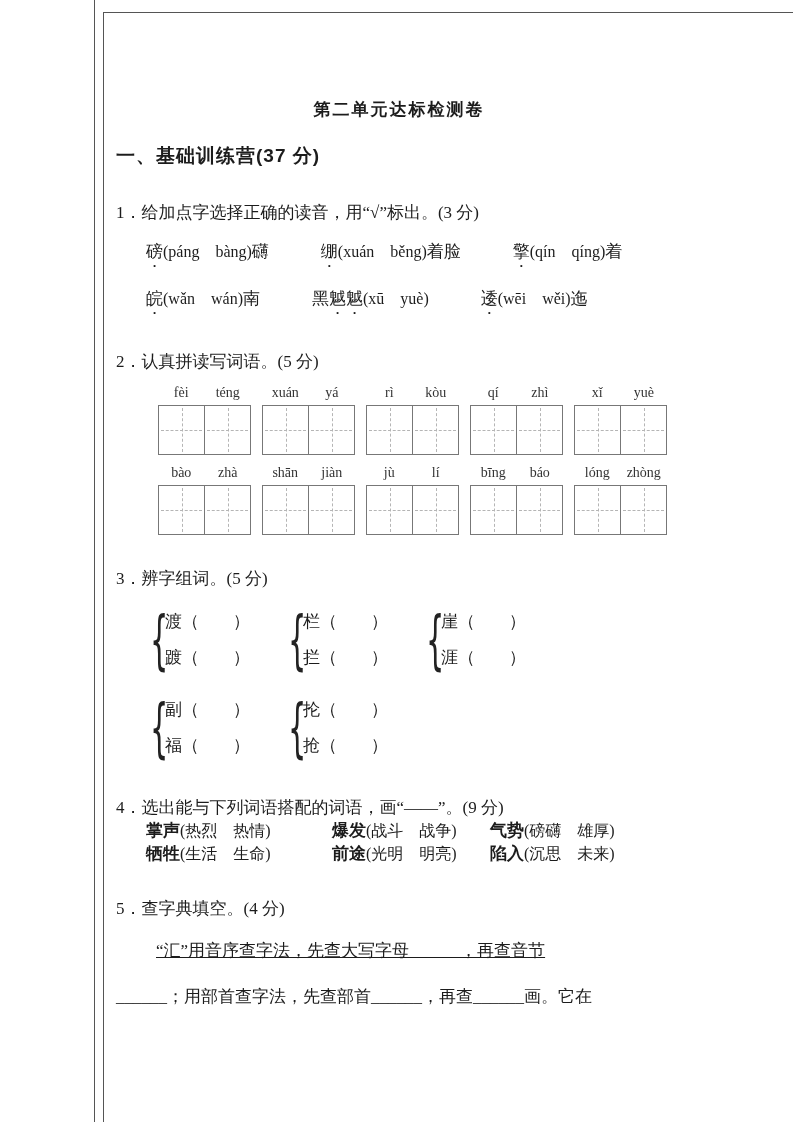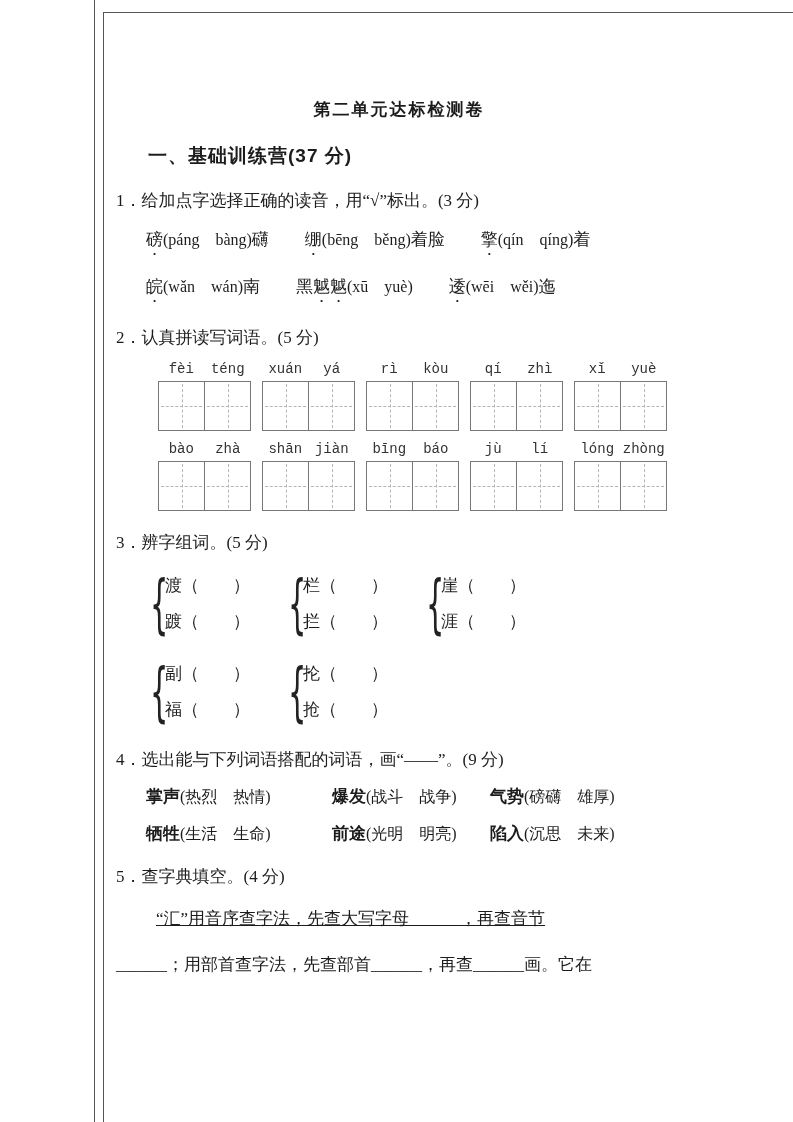--- a/index.html
+++ b/index.html
@@ -32,7 +32,6 @@
     font-weight: bold;
     font-family: "Liberation Sans", "DejaVu Sans", sans-serif;
     letter-spacing: 1px;
-    margin-left: 32px;
   }
   .q-label { margin-top: 20px; font-size: 17px; }
 

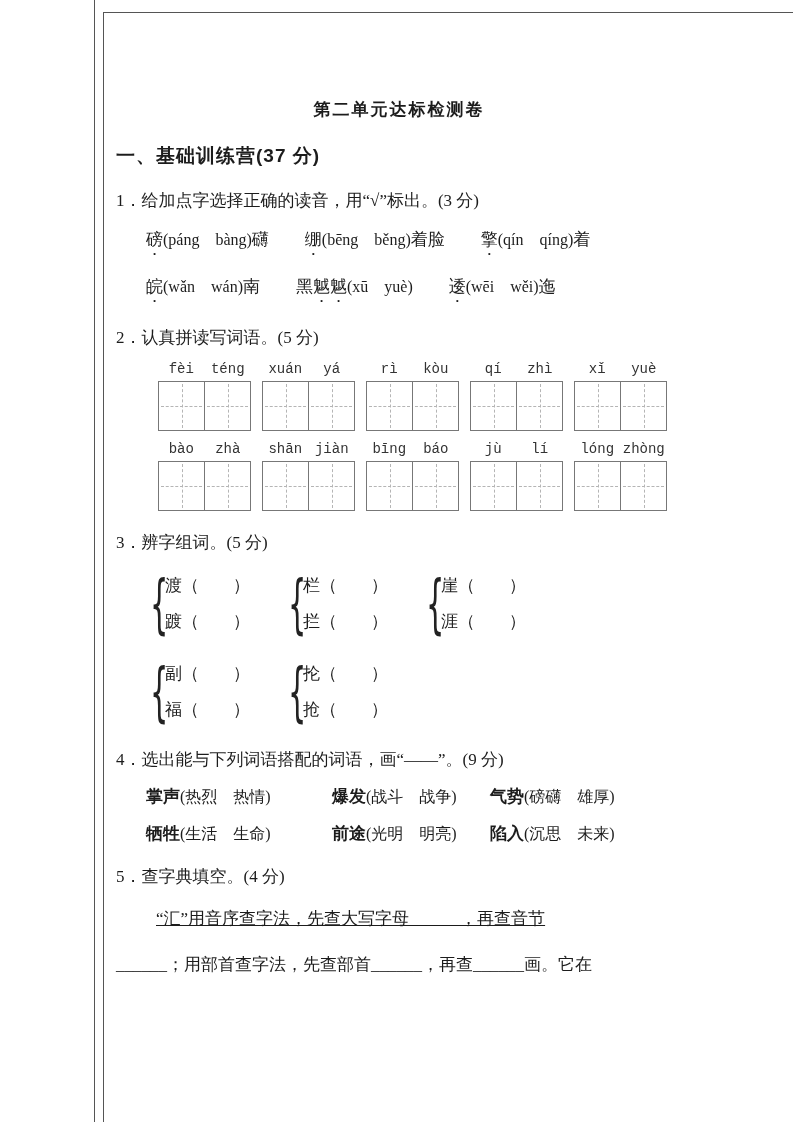--- a/index.html
+++ b/index.html
@@ -33,7 +33,7 @@
     font-family: "Liberation Sans", "DejaVu Sans", sans-serif;
     letter-spacing: 1px;
   }
-  .q-label { margin-top: 20px; font-size: 17px; }
+  .q-label { margin-top: 32px; font-size: 17px; }
 
   
   .q1-row { margin-top: 16px; padding-left: 30px; display: flex; gap: 36px; font-size: 17px; white-space: nowrap; }

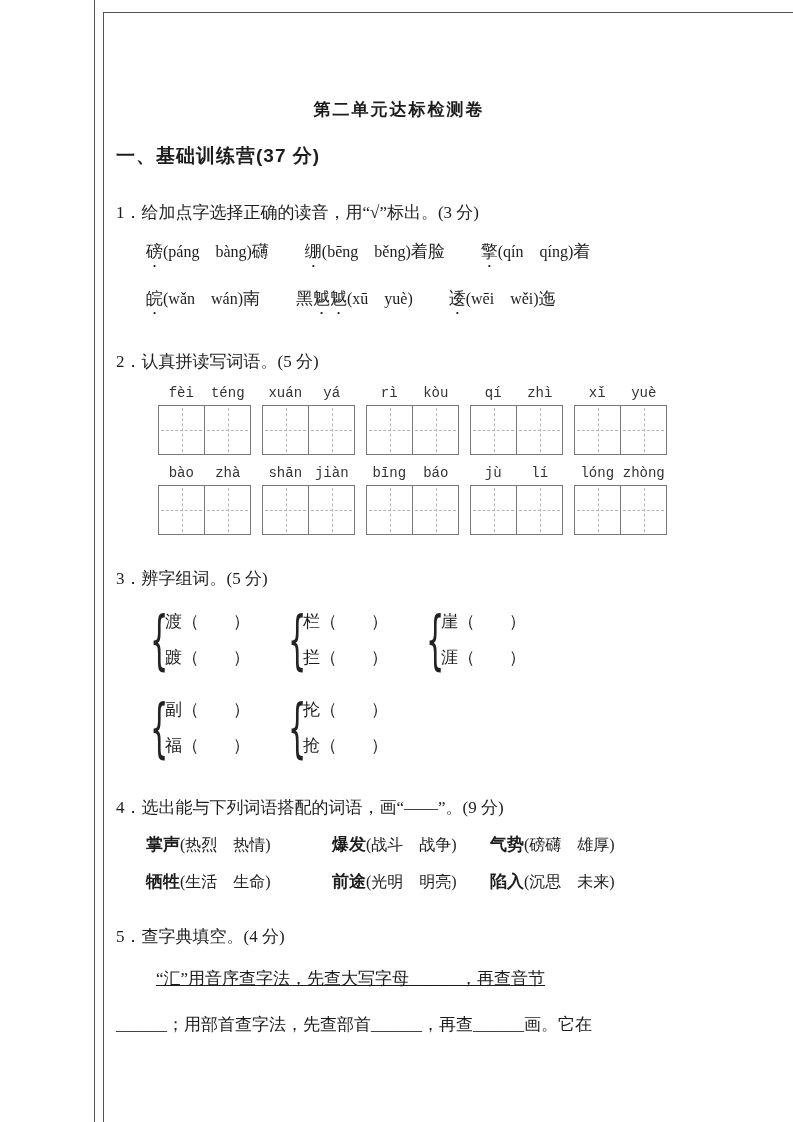--- a/index.html
+++ b/index.html
@@ -36,7 +36,7 @@
   .q-label { margin-top: 32px; font-size: 17px; }
 
   
-  .q1-row { margin-top: 16px; padding-left: 30px; display: flex; gap: 36px; font-size: 17px; white-space: nowrap; }
+  .q1-row { margin-top: 16px; padding-left: 30px; display: flex; gap: 52px; font-size: 17px; white-space: nowrap; }
   .opts { font-size: 16px; }
   .dot-under {
     -webkit-text-emphasis: filled dot;

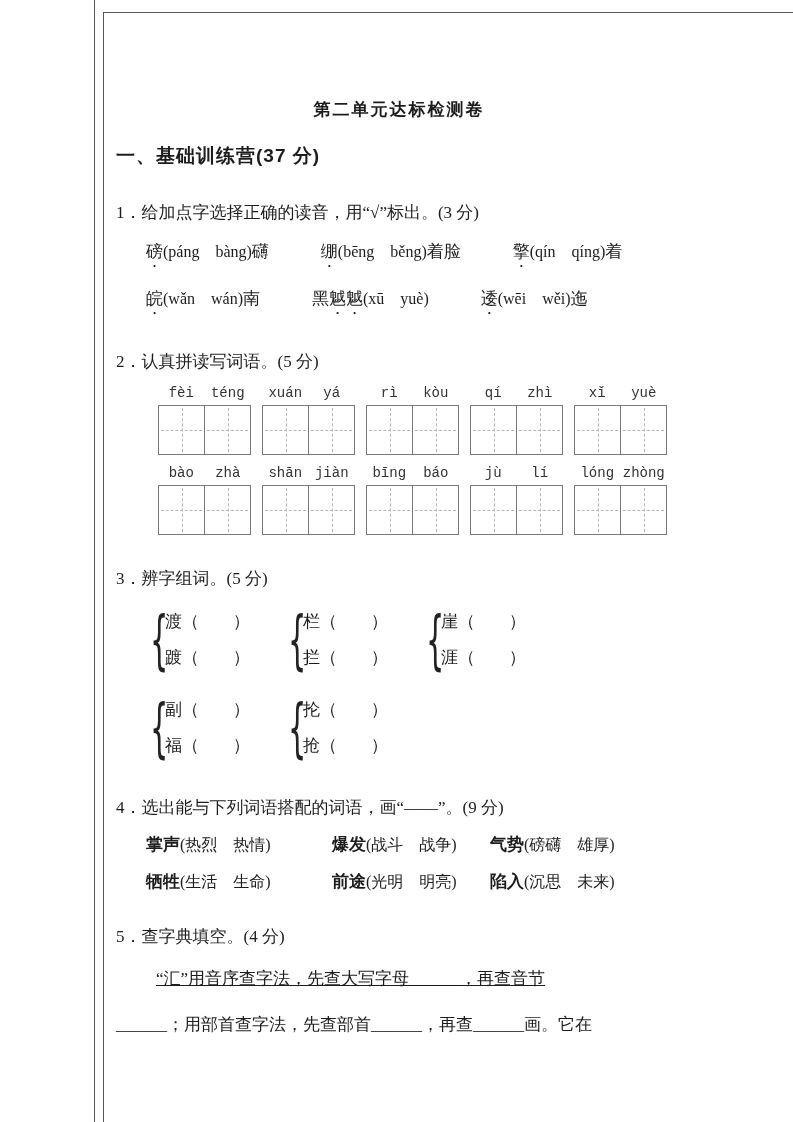--- a/index.html
+++ b/index.html
@@ -100,7 +100,7 @@
     <div class="q-label">1．给加点字选择正确的读音，用“√”标出。(3 分)</div>
     <div class="q1-row">
       <span><span></span><span class="dot-under">磅</span><span class="opts">(páng　bàng)</span><span>礴</span></span>
-      <span><span></span><span class="dot-under">绷</span><span class="opts">(bēng　běng)</span><span>着脸</span></span>
+      <span><span></span><span class="dot-under">绷</span><span class="opts">(xuán　běng)</span><span>着脸</span></span>
       <span><span></span><span class="dot-under">擎</span><span class="opts">(qín　qíng)</span><span>着</span></span>
     </div>
     <div class="q1-row">

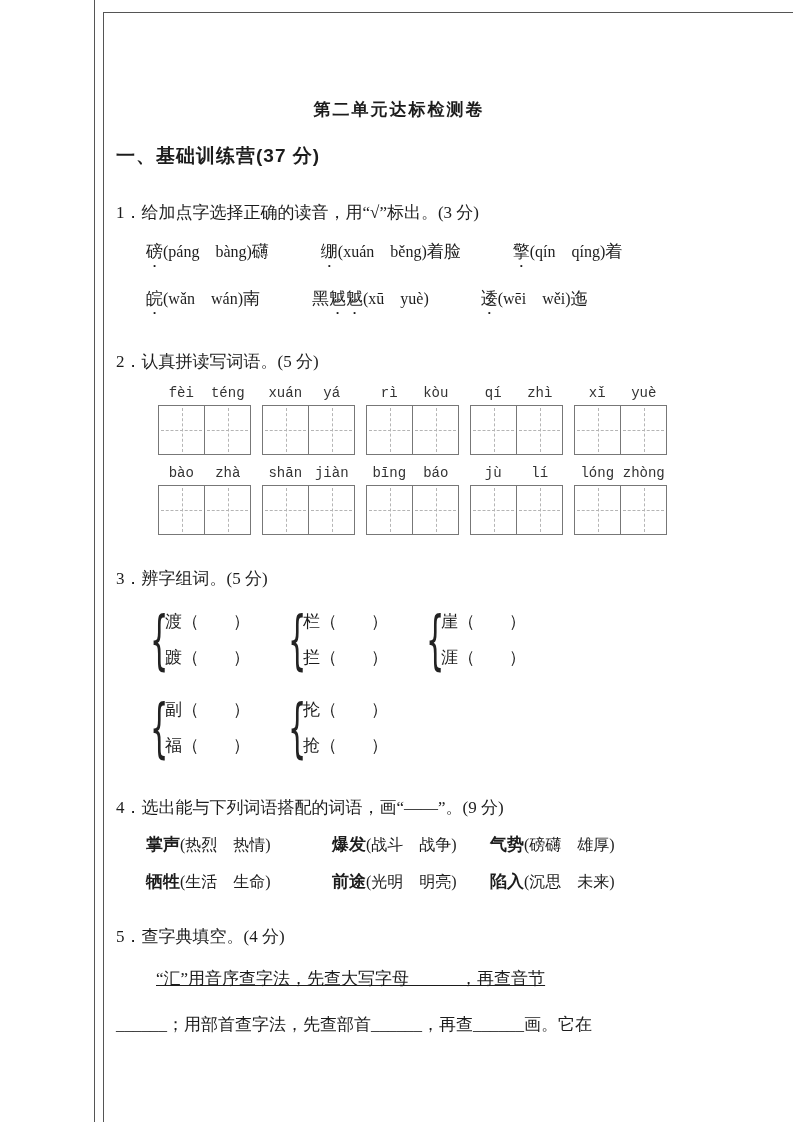--- a/index.html
+++ b/index.html
@@ -49,7 +49,7 @@
   .grid-row { margin-top: 12px; padding-left: 42px; display: flex; gap: 11px; }
   .grid-row.second { margin-top: 10px; align-items: center; }
   .wgroup { display: flex; flex-direction: column; }
-  .pinyin-row { display: flex; height: 20px; font-size: 14px; font-family: Liberation Mono, monospace; color: #333; }
+  .pinyin-row { display: flex; height: 20px; font-size: 14px; font-family: Liberation Serif, serif; color: #333; }
   .pinyin-row .py { flex: 1; text-align: center; }
   .wgrid { display: flex; border: 1px solid #777; background: #fff; }
   .wcell { width: 45px; height: 48px; position: relative; border-left: 1px solid #777; }

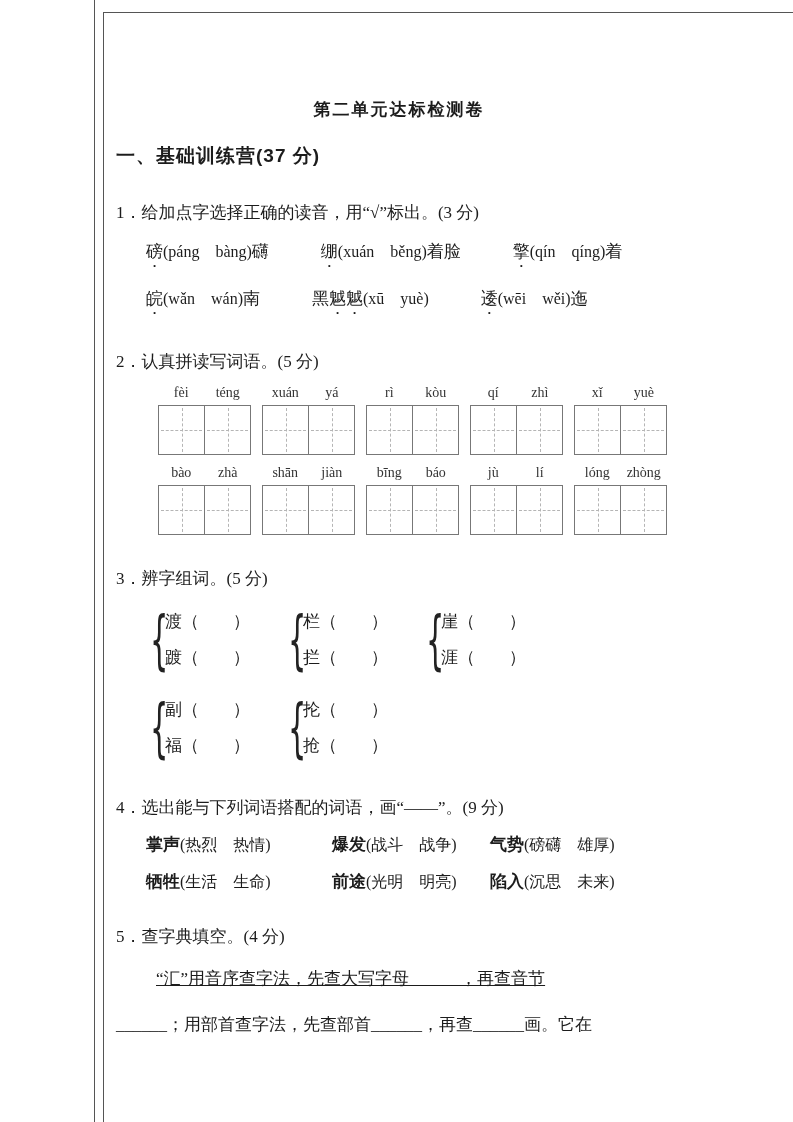--- a/index.html
+++ b/index.html
@@ -185,18 +185,18 @@
       </div>
       <div class="wgroup">
         <div class="pinyin-row">
+            <span class="py">jù</span>
+            <span class="py">lí</span>
+          </div>
+        <div class="wgrid">
+            <div class="wcell"></div>
+            <div class="wcell"></div>
+          </div>
+      </div>
+      <div class="wgroup">
+        <div class="pinyin-row">
             <span class="py">bīng</span>
             <span class="py">báo</span>
-          </div>
-        <div class="wgrid">
-            <div class="wcell"></div>
-            <div class="wcell"></div>
-          </div>
-      </div>
-      <div class="wgroup">
-        <div class="pinyin-row">
-            <span class="py">jù</span>
-            <span class="py">lí</span>
           </div>
         <div class="wgrid">
             <div class="wcell"></div>

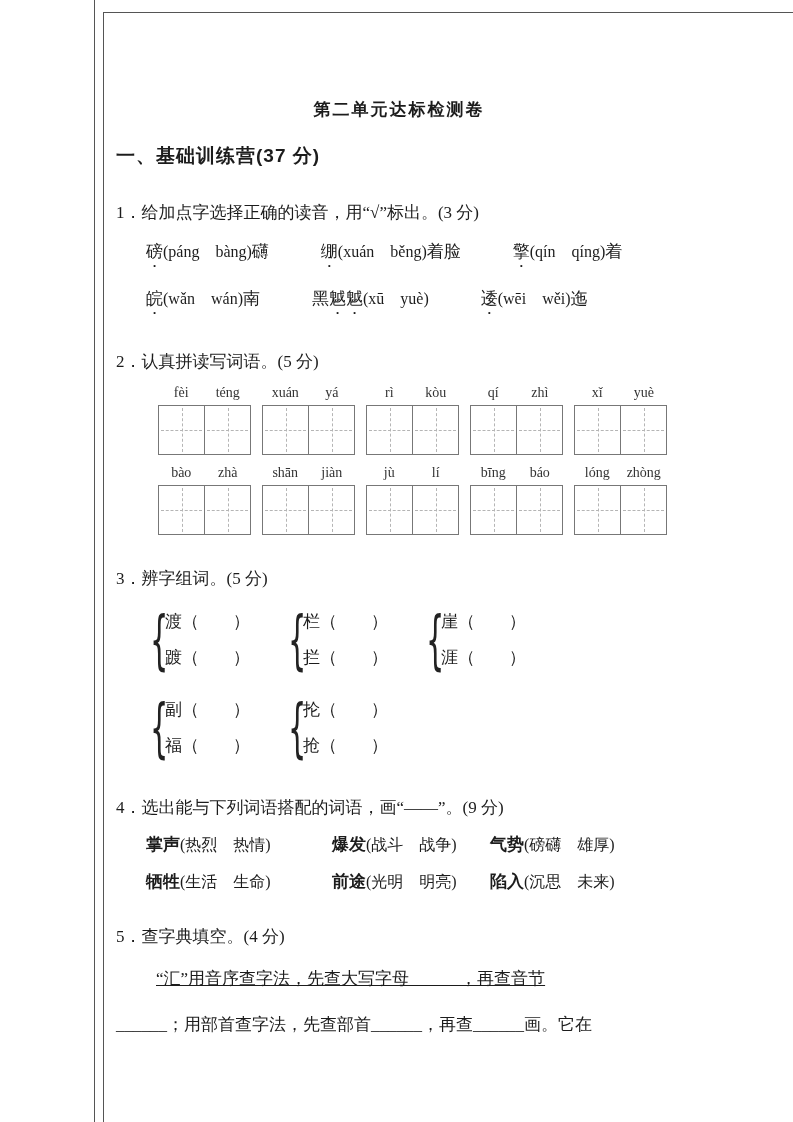--- a/index.html
+++ b/index.html
@@ -75,7 +75,7 @@
   .pair-line { font-size: 17px; line-height: 36px; white-space: pre; }
 
   
-  .q4-row { margin-top: 14px; padding-left: 30px; display: grid; grid-template-columns: 186px 158px auto; font-size: 17px; white-space: nowrap; }
+  .q4-row { padding-left: 30px; display: grid; grid-template-columns: 186px 158px auto; font-size: 17px; white-space: nowrap; }
   .q4-word { font-weight: bold; }
   .q4-opts { font-size: 16px; }
 

